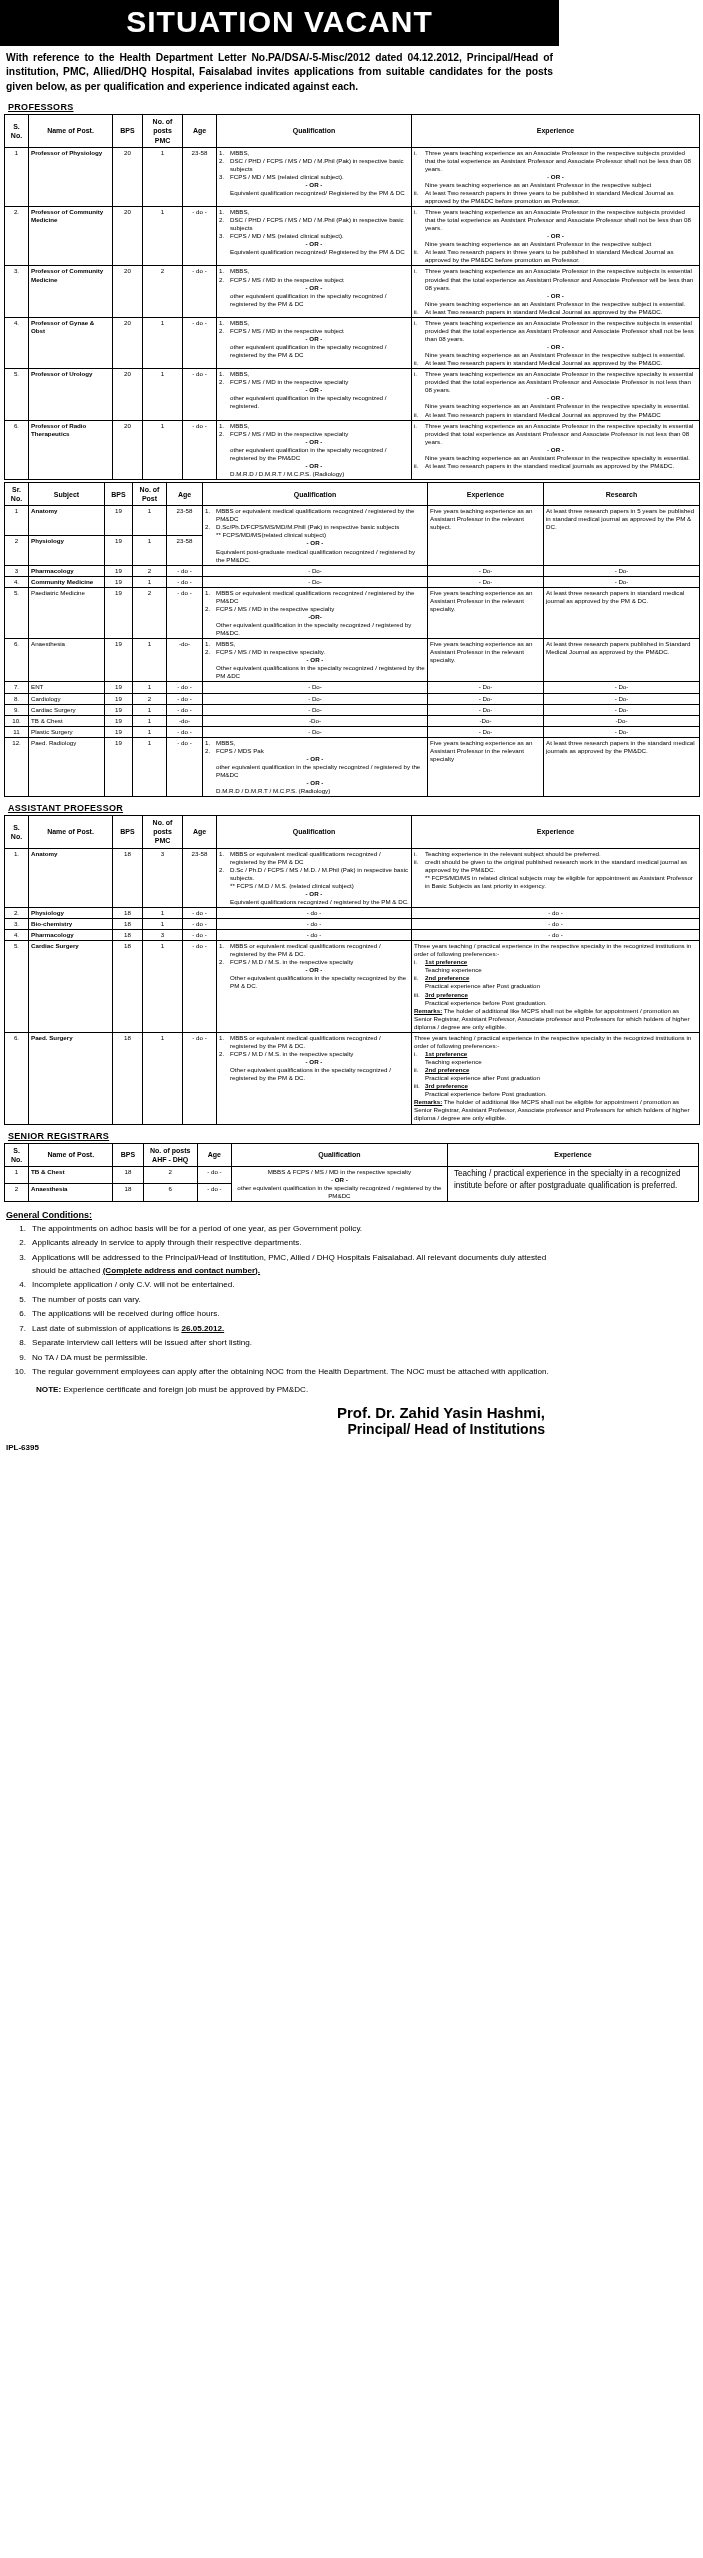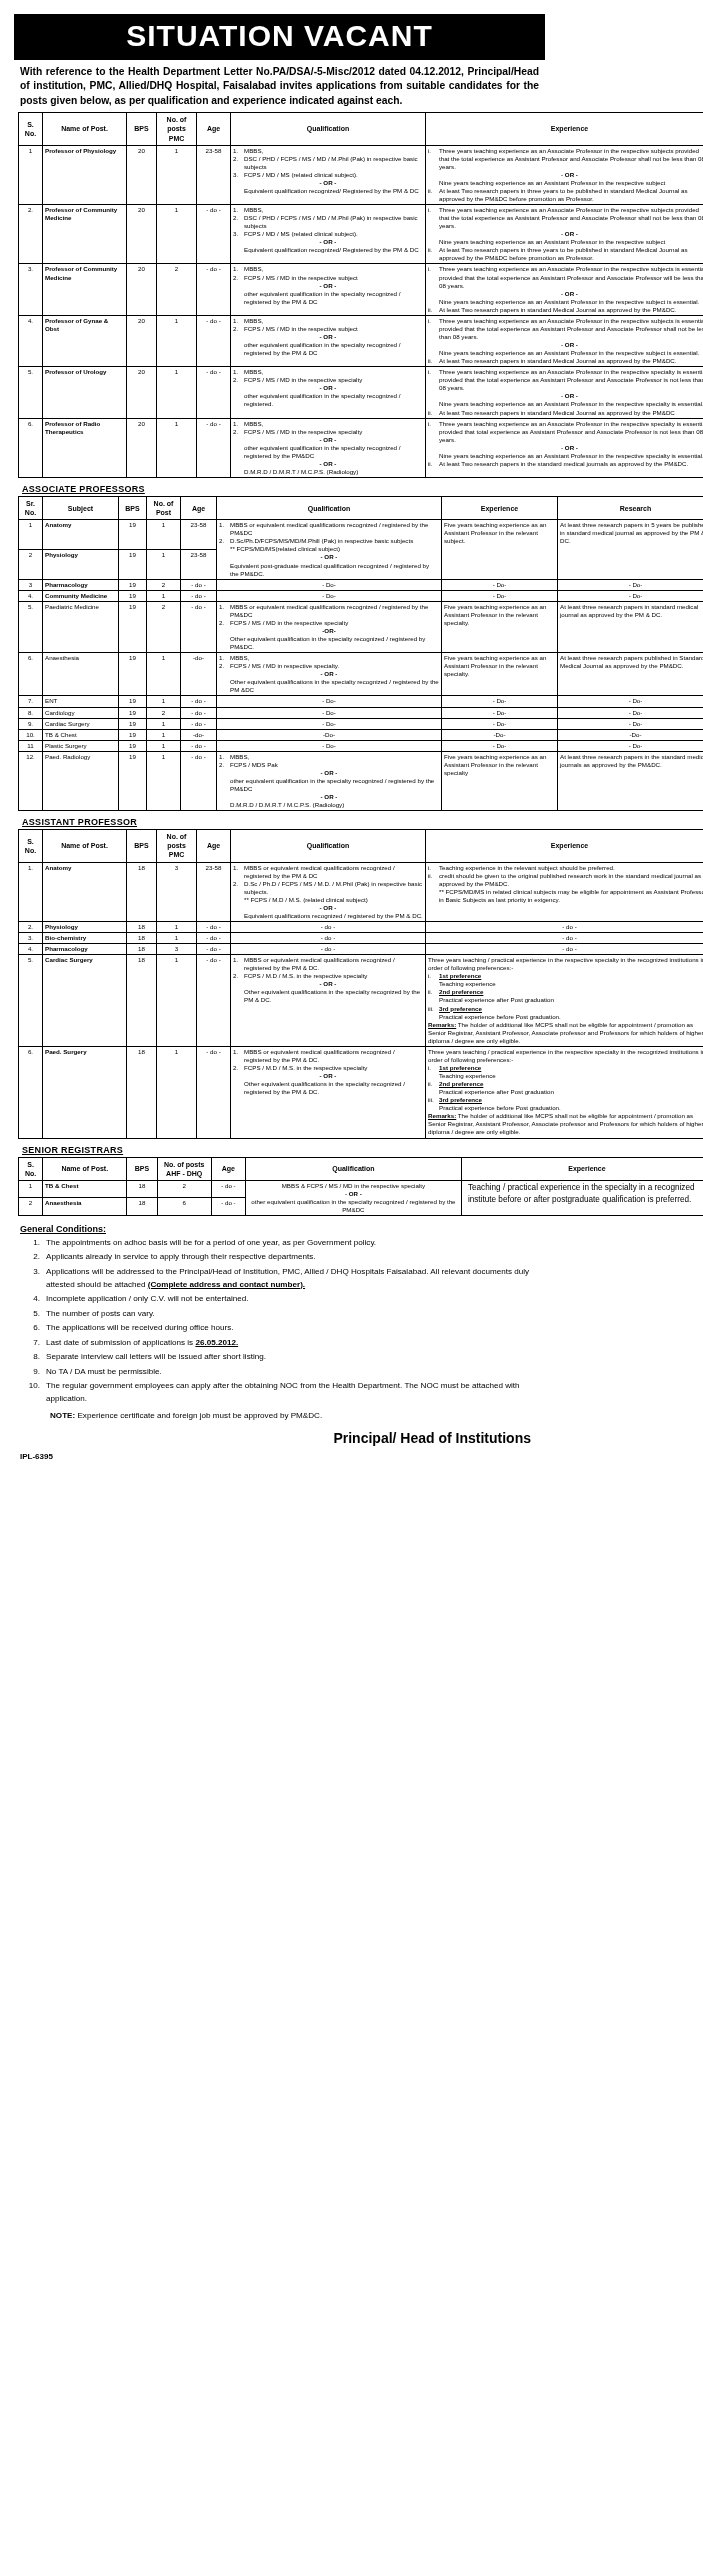--- a/index.html
+++ b/index.html
@@ -11,7 +11,7 @@
     color: #000;
     -webkit-font-smoothing: none;
   }
-  .page { width:559px; padding: 14px; position: relative; }
+  .page { width:559px; padding: 0; position: relative; }
 
   .banner {
     background: #000;

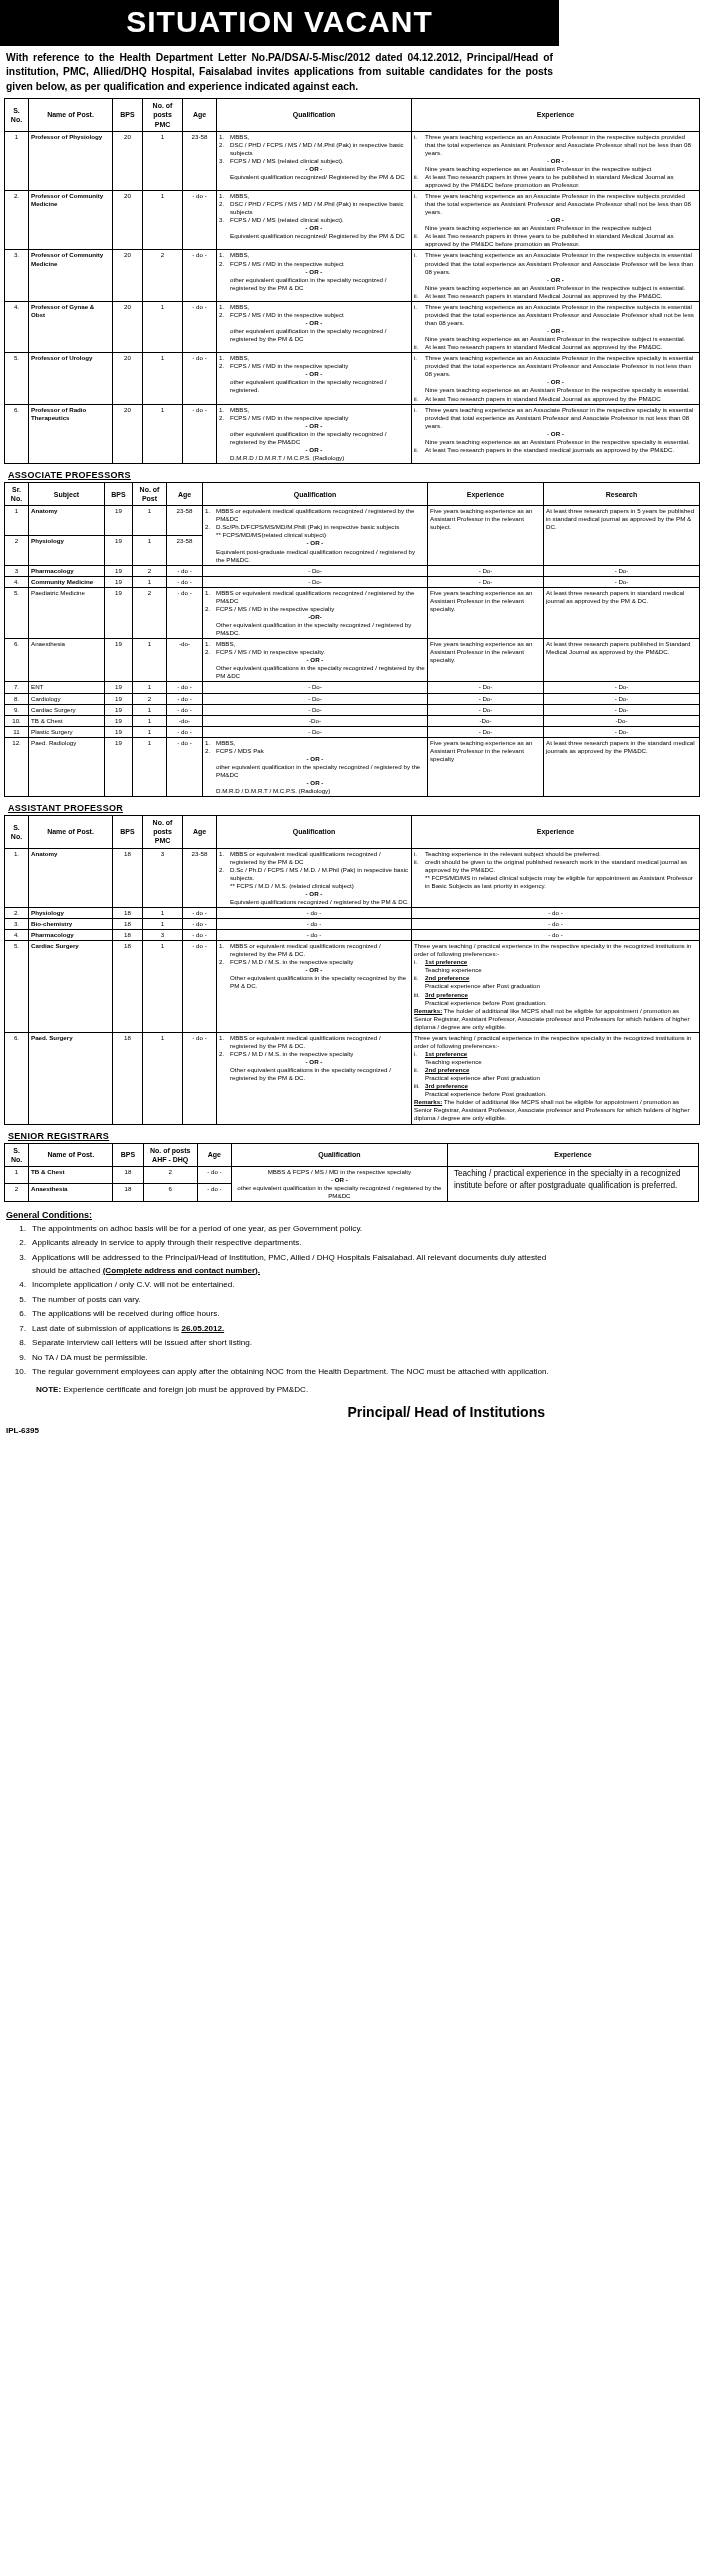--- a/index.html
+++ b/index.html
@@ -92,6 +92,7 @@
 
   <div class="intro">With reference to the Health Department Letter No.PA/DSA/-5-Misc/2012 dated 04.12.2012, Principal/Head of institution, PMC, Allied/DHQ Hospital, Faisalabad invites applications from suitable candidates for the posts given below, as per qualification and experience indicated against each.</div>
 
+  <div class="sect-head">PROFESSORS</div>
   <table class="grid">
     <colgroup>
       <col style="width:24px">

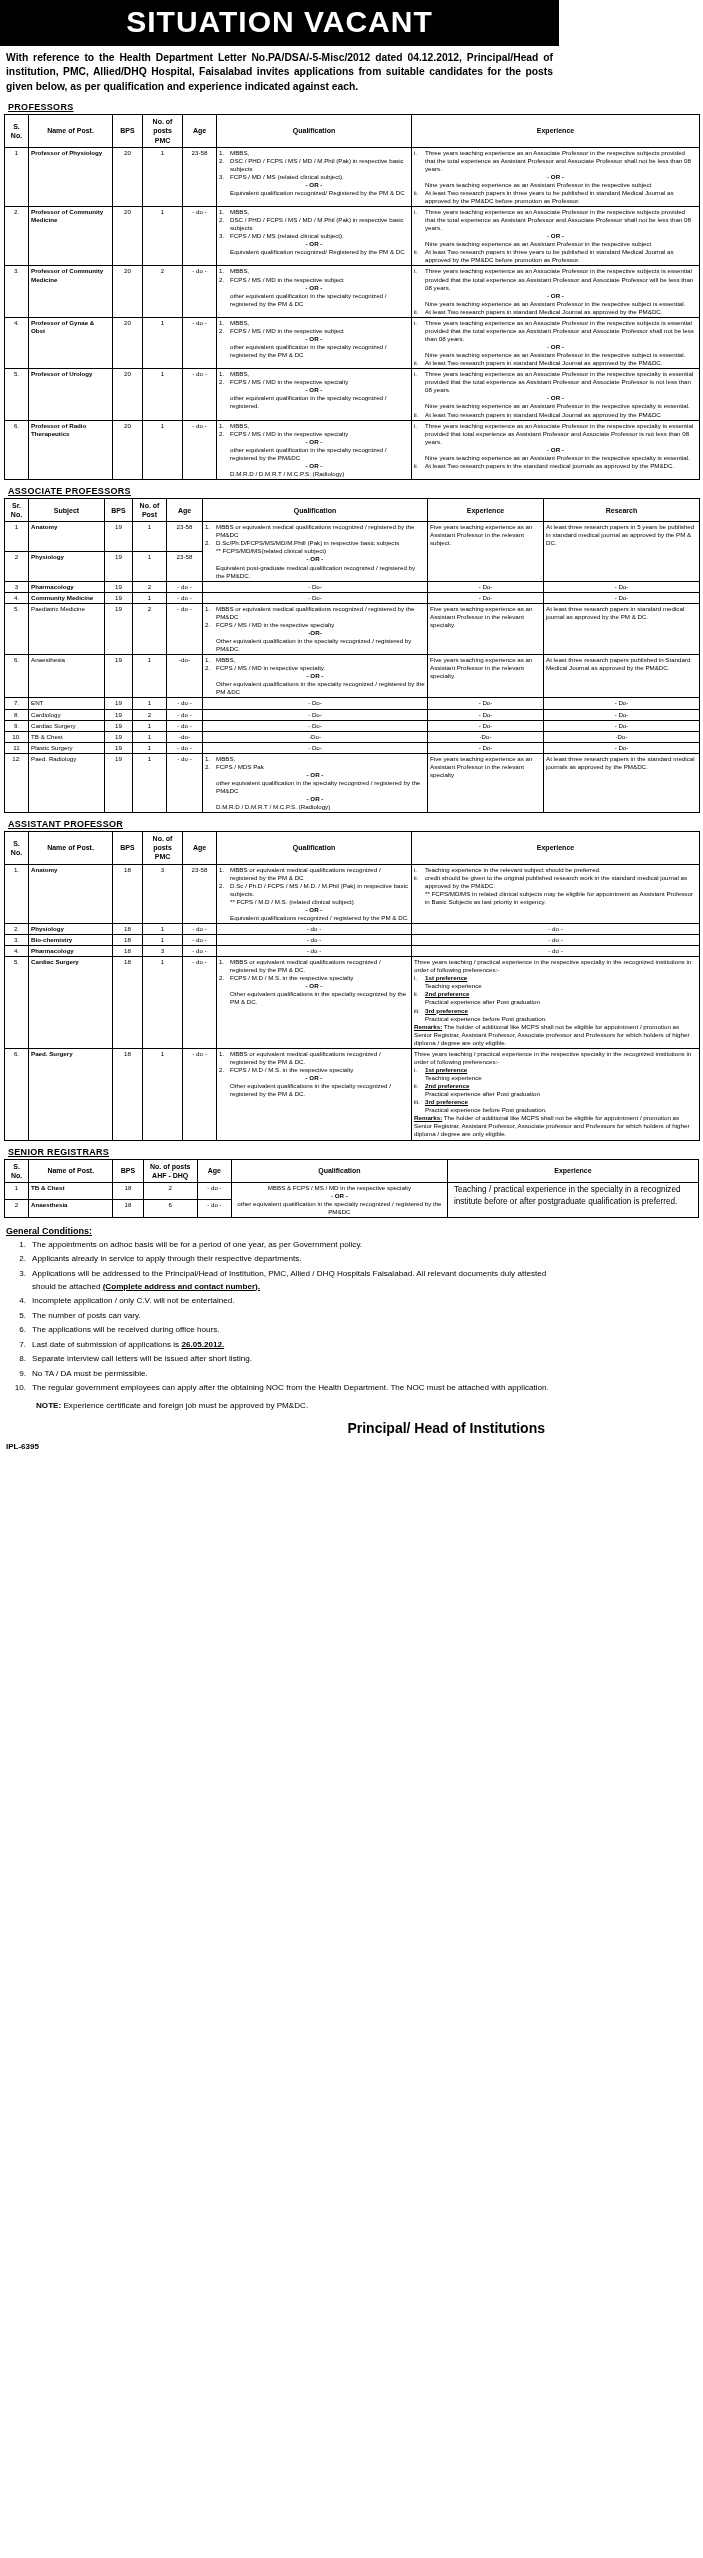--- a/index.html
+++ b/index.html
@@ -354,7 +354,6 @@
       </tbody>
   </table>
 
-  <div class="sect-head">ASSOCIATE PROFESSORS</div>
   <table class="grid">
     <colgroup>
       <col style="width:24px">

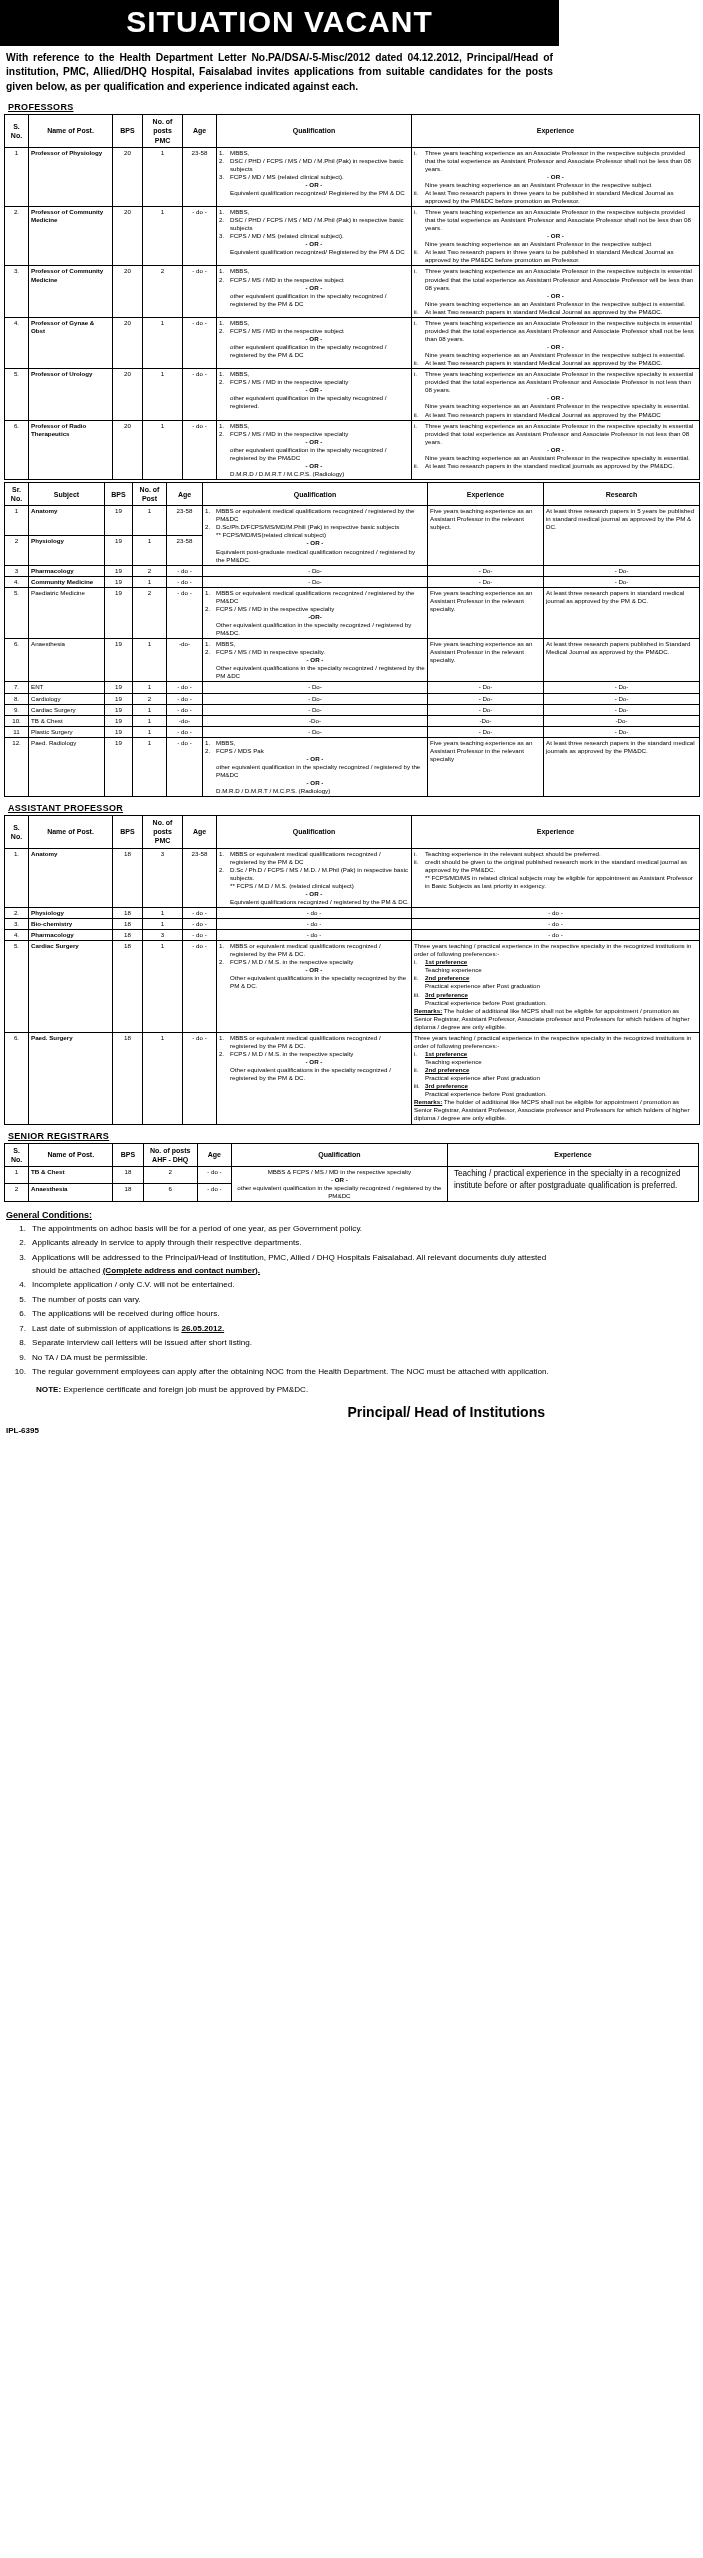--- a/index.html
+++ b/index.html
@@ -830,6 +830,7 @@
   </div>
 
   <div class="sign">
+    <div class="l1">Prof. Dr. Zahid Yasin Hashmi,</div>
     <div class="l2">Principal/ Head of Institutions</div>
   </div>
 

